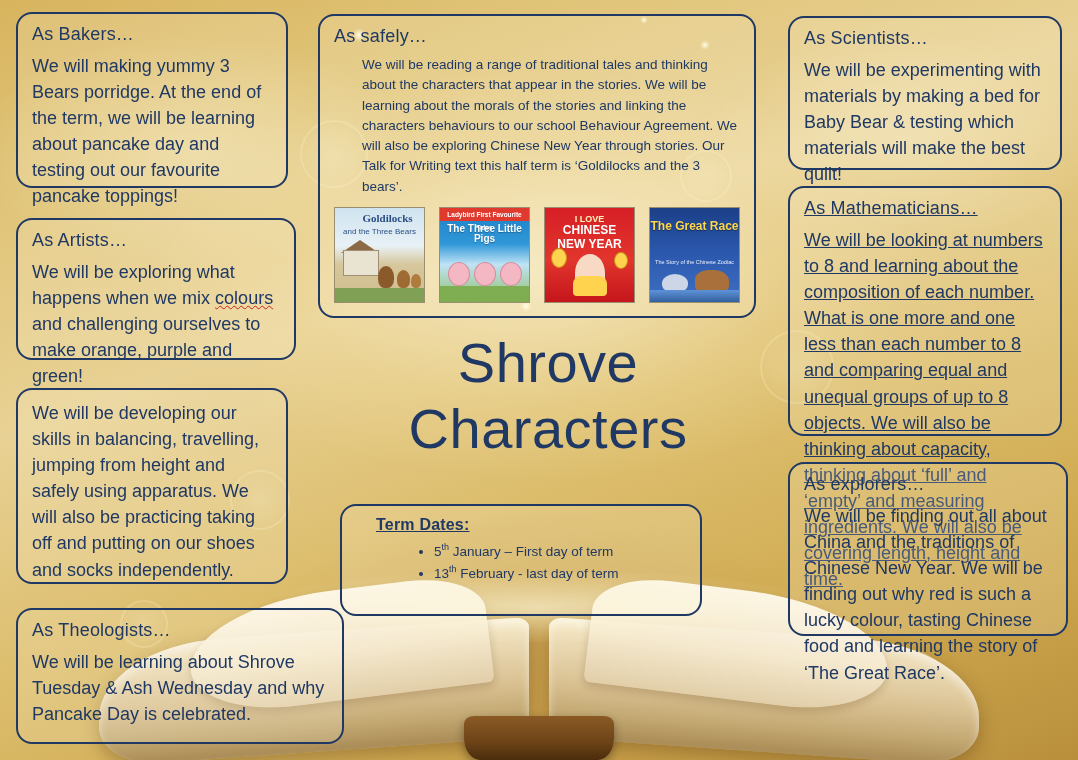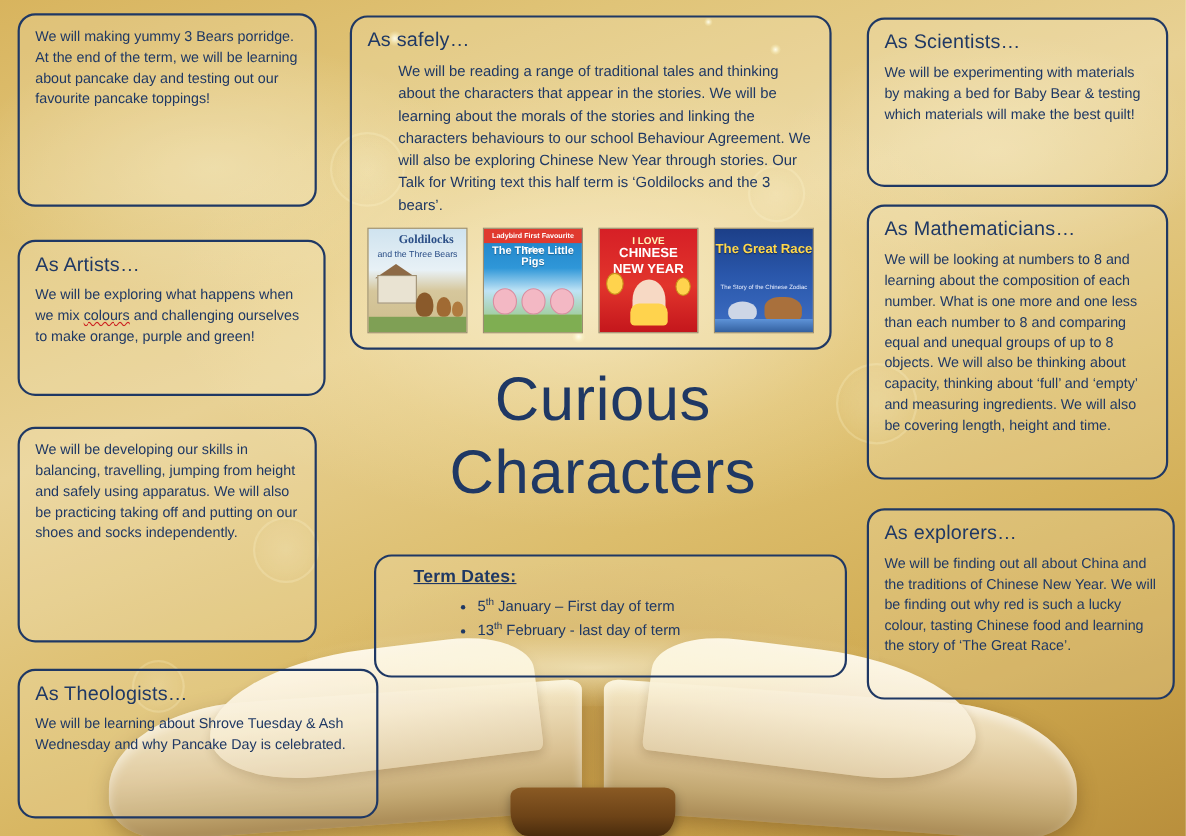--- a/index.html
+++ b/index.html
@@ -343,6 +343,7 @@
   </div>
 
   <div class="box" id="box-bakers">
+    <h2>As Bakers…</h2>
     <p>We will making yummy 3 Bears porridge.  At the end of the term, we will be learning about pancake day and testing out our favourite pancake toppings!</p>
   </div>
 

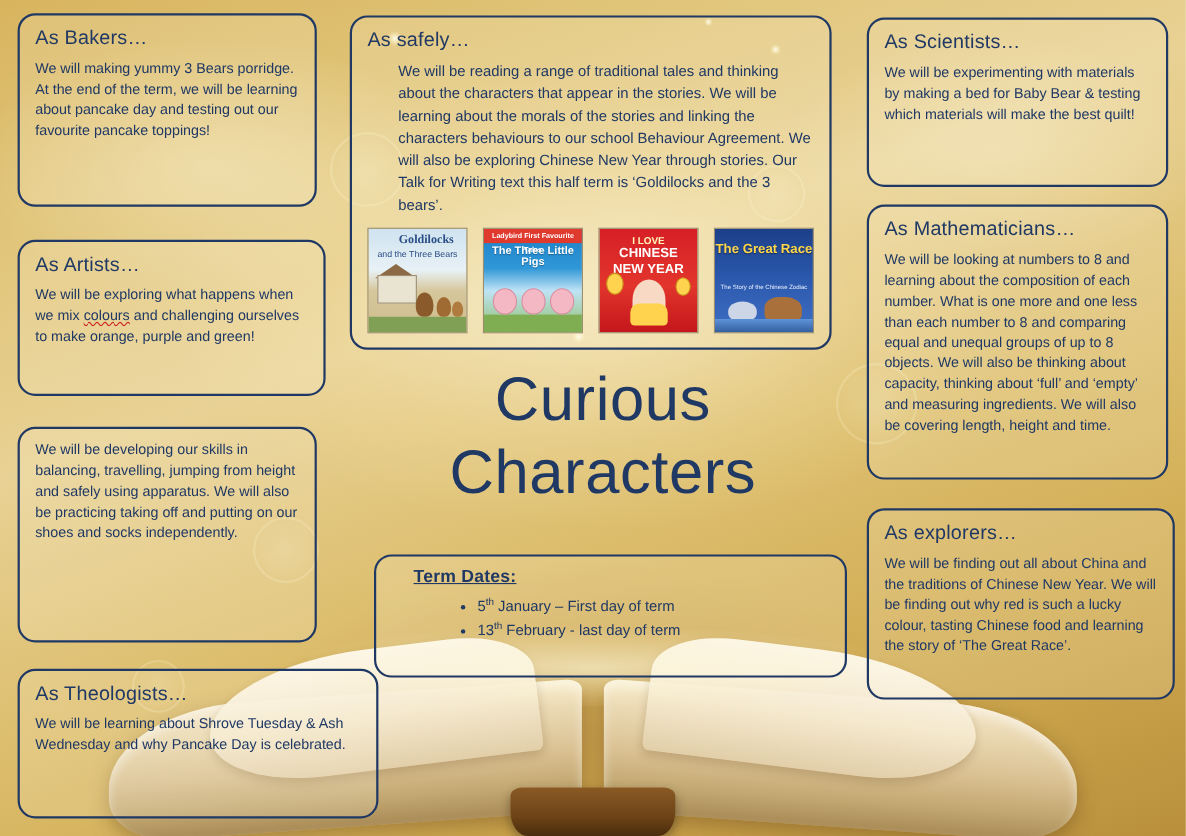--- a/index.html
+++ b/index.html
@@ -147,7 +147,7 @@
   }
   .box p {
     margin: 0;
-    font-size: 13px;
+    font-size: 18px;
     line-height: 1.45;
     color: #1f3864;
   }

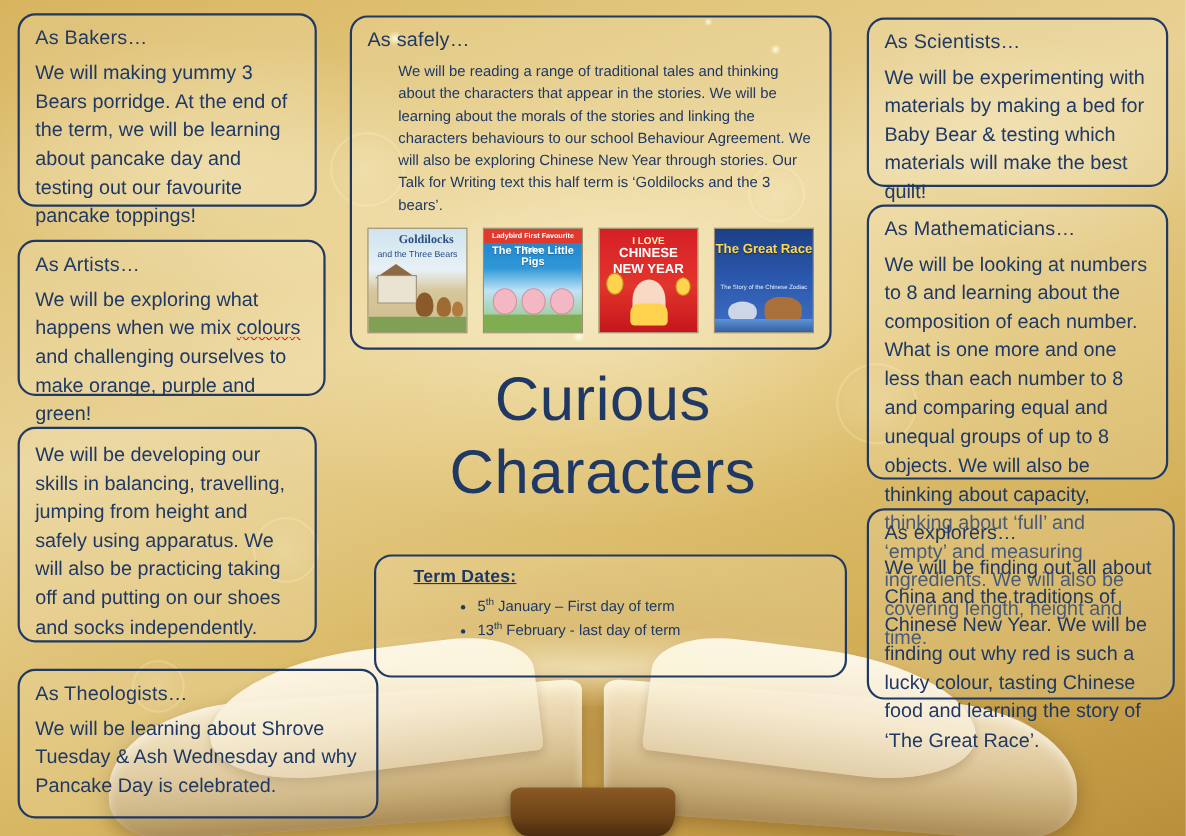--- a/index.html
+++ b/index.html
@@ -162,7 +162,7 @@
   #box-terms       { left: 340px; top: 504px; width: 430px; height: 112px; }
 
   #box-scientists  { left: 788px; top: 16px;  width: 274px; height: 154px; }
-  #box-maths       { left: 788px; top: 186px; width: 274px; height: 250px; }
+  #box-maths       { left: 788px; top: 186px; width: 274px; height: 250px; text-decoration: underline; }
   #box-explorers   { left: 788px; top: 462px; width: 280px; height: 174px; }
 
   .box-authors-text p { font-size: 13.5px; line-height: 1.5; margin-left: 28px; }

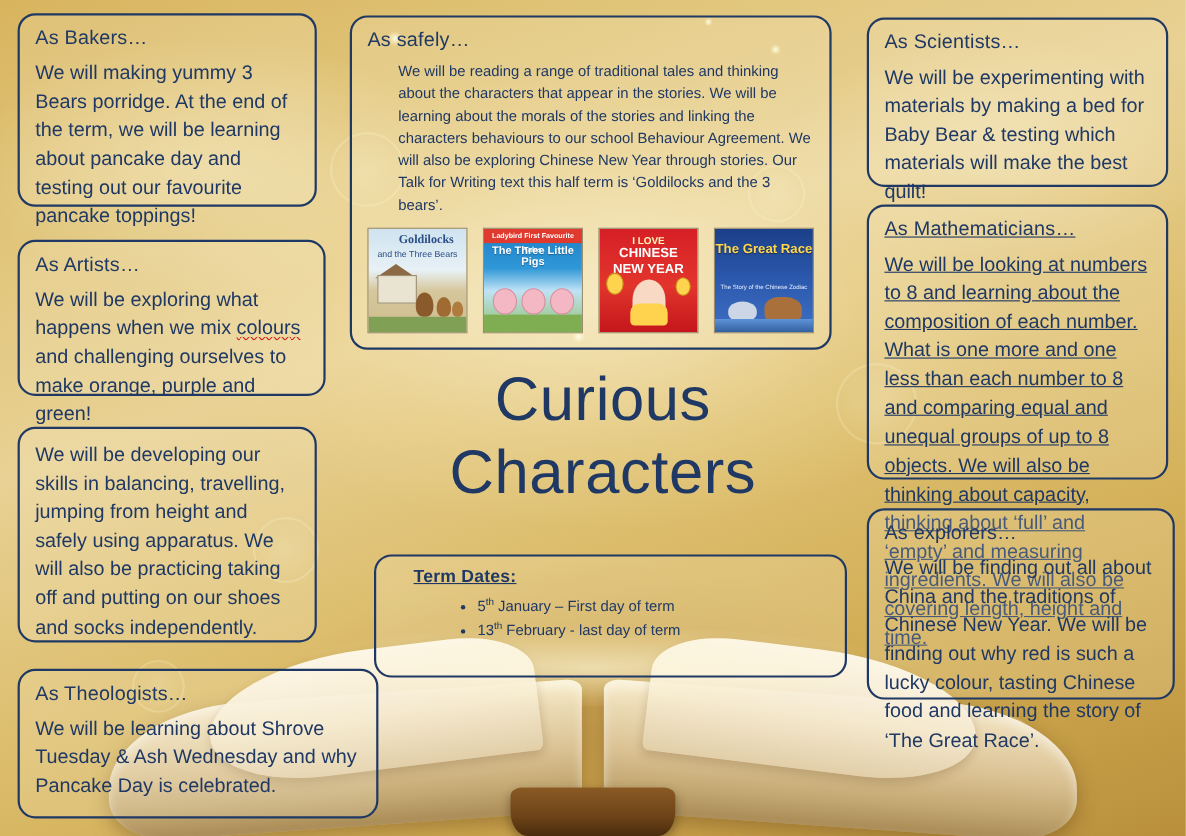--- a/index.html
+++ b/index.html
@@ -407,7 +407,7 @@
   </div>
 
   <div id="main-title">
-    <div>Curious</div>
+    <div>Shrove</div>
     <div>Characters</div>
   </div>
 

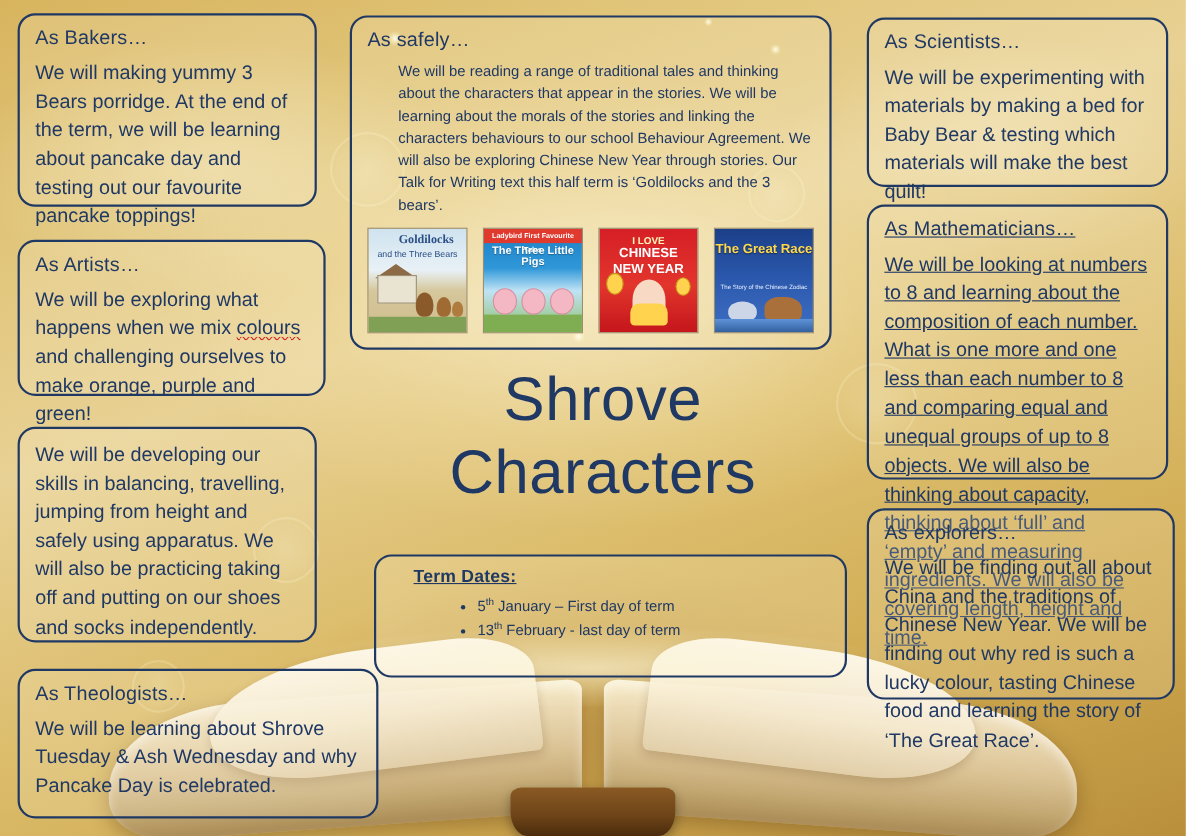--- a/index.html
+++ b/index.html
@@ -159,7 +159,7 @@
   #box-theologists { left: 16px;  top: 608px; width: 328px; height: 136px; }
 
   #box-authors     { left: 318px; top: 14px;  width: 438px; height: 304px; padding-bottom: 8px; }
-  #box-terms       { left: 340px; top: 504px; width: 430px; height: 112px; }
+  #box-terms       { left: 340px; top: 504px; width: 362px; height: 112px; }
 
   #box-scientists  { left: 788px; top: 16px;  width: 274px; height: 154px; }
   #box-maths       { left: 788px; top: 186px; width: 274px; height: 250px; text-decoration: underline; }

